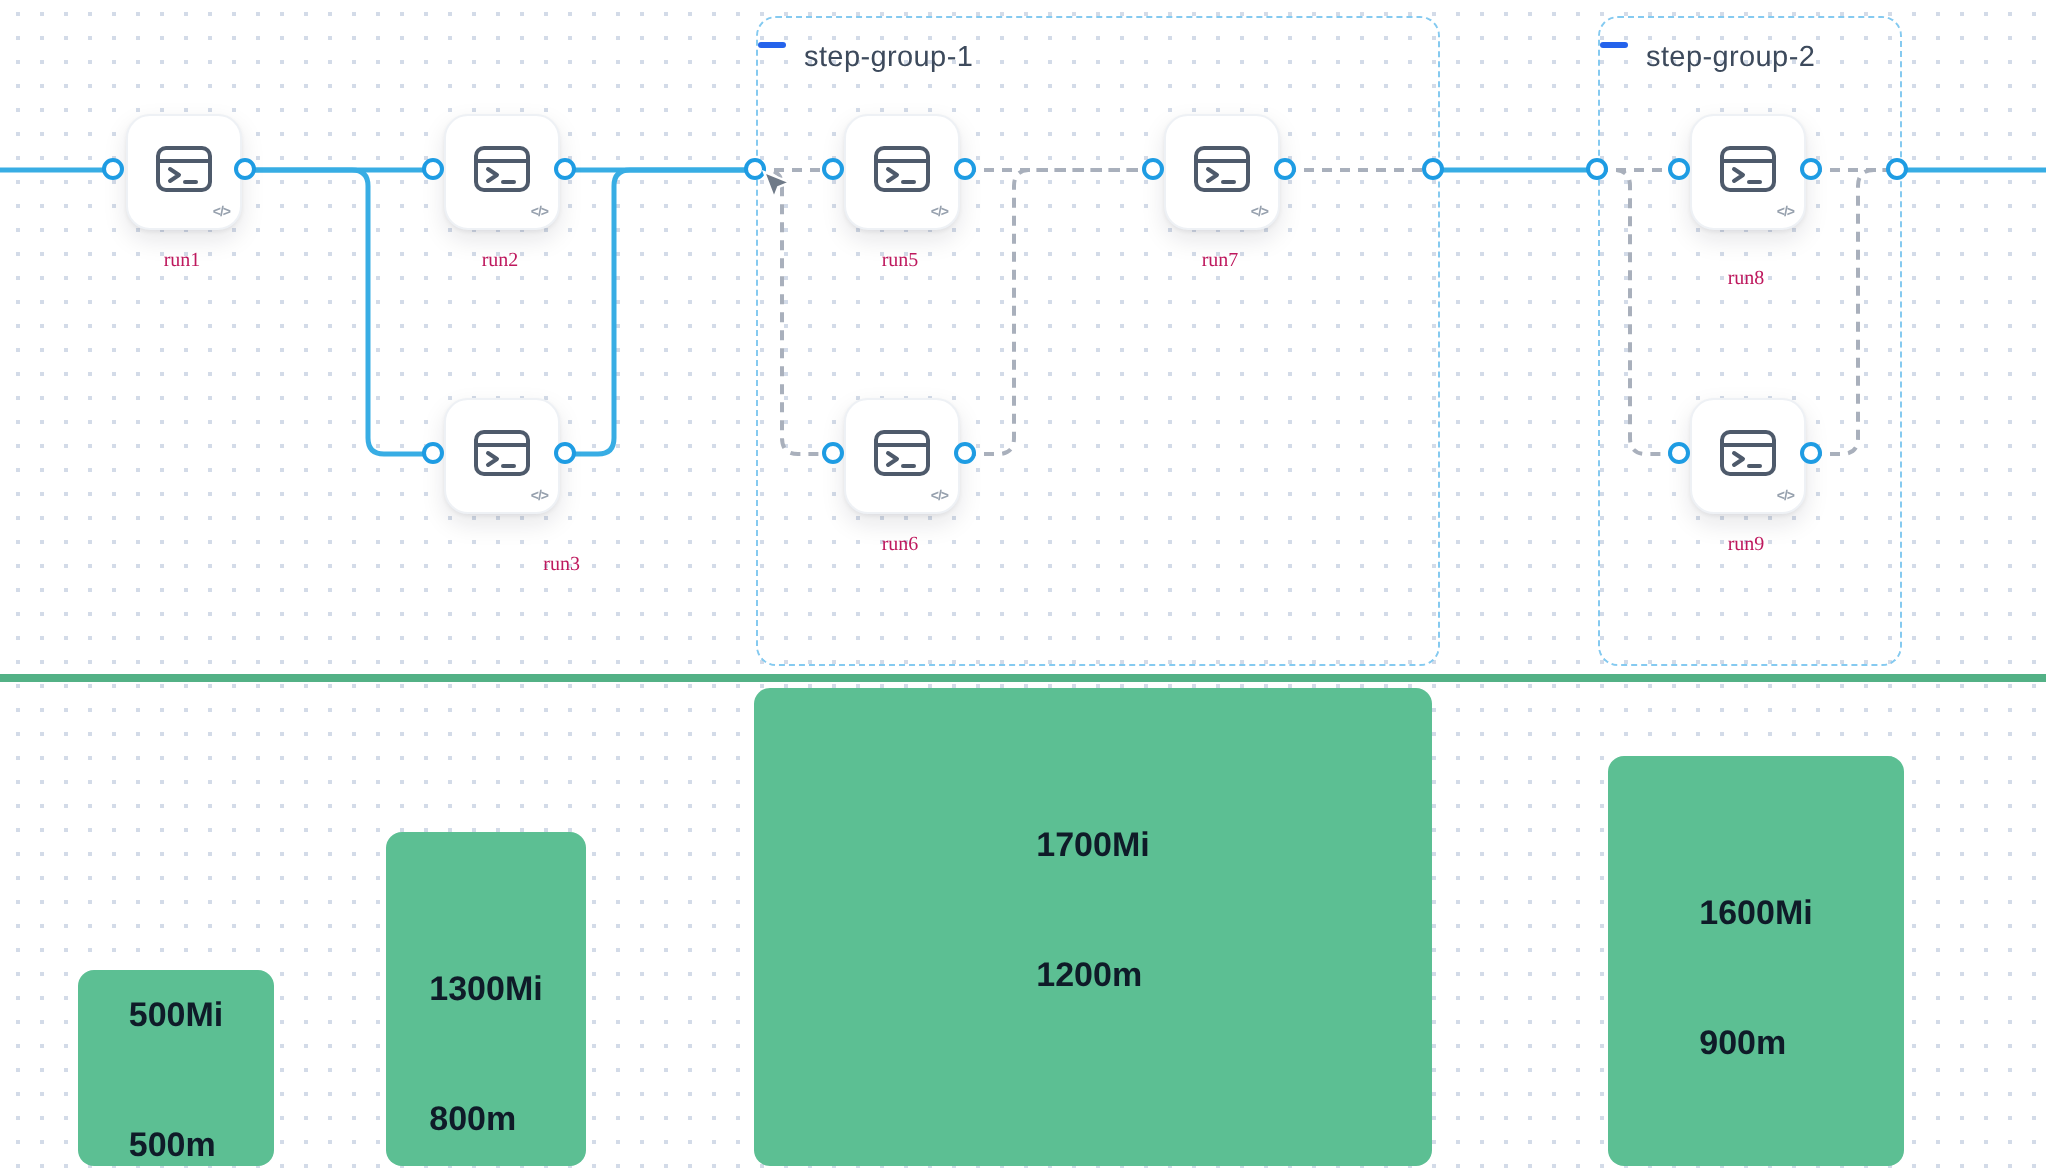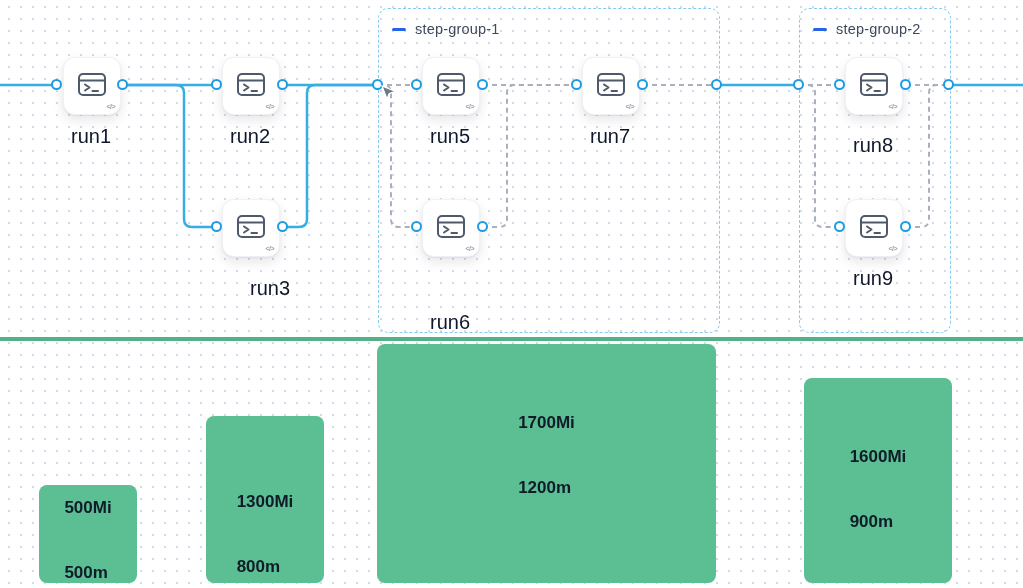--- a/index.html
+++ b/index.html
@@ -21,7 +21,7 @@
     position:absolute;z-index:1;
     border:1.5px dashed #85caf0;border-radius:10px;background:transparent;
   }
-  .group-header{position:absolute;left:13px;top:12px;display:flex;align-items:center;gap:9px;}
+  .group-header{position:absolute;left:0;top:12px;display:flex;align-items:flex-start;gap:9px;}
   .group-dash{width:14px;height:3px;border-radius:2px;background:#2563eb;}
   .group-title{font-size:14.5px;color:#3d4a5c;font-weight:500;letter-spacing:.2px;}
   .node-card{

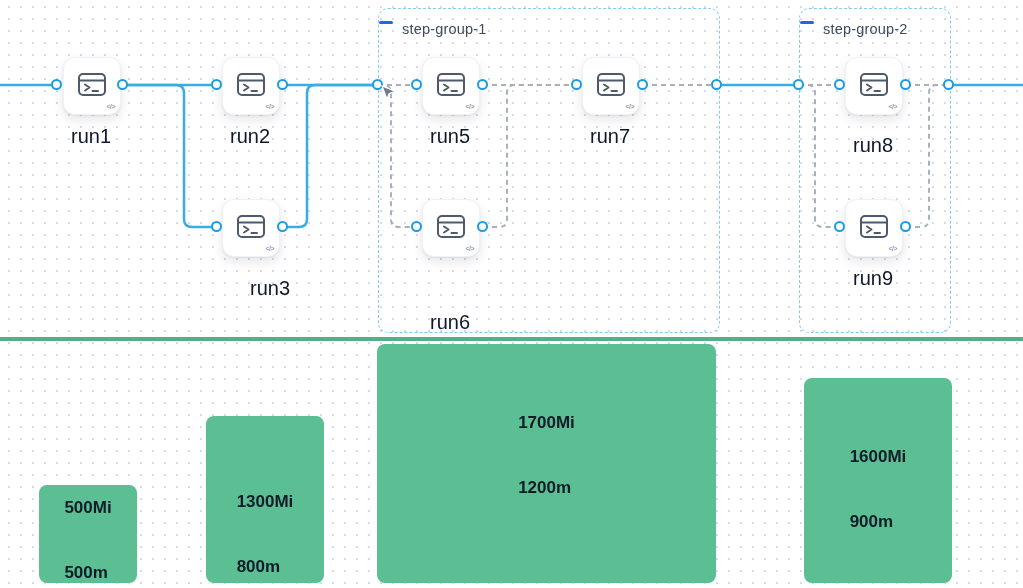--- a/index.html
+++ b/index.html
@@ -37,7 +37,7 @@
   }
   .node-label{
     position:absolute;width:80px;text-align:center;z-index:3;
-    font-size:20px;color:#0f172a;font-weight:500;
+    font-size:10px;color:#be185d;font-weight:500;font-family:Liberation Serif, serif;
   }
   .port{
     position:absolute;width:7px;height:7px;z-index:4;

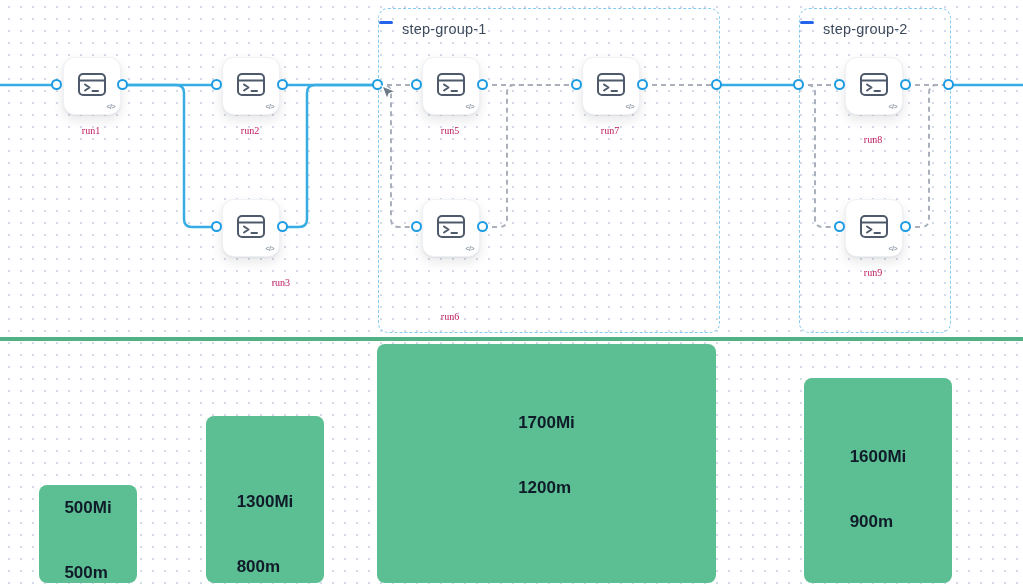--- a/index.html
+++ b/index.html
@@ -170,7 +170,7 @@
 <div class="node-label" style="left:210px;top:125px;">run2</div>
 <div class="node-label" style="left:210px;top:277px;text-align:right;">run3</div>
 <div class="node-label" style="left:410px;top:125px;">run5</div>
-<div class="node-label" style="left:410px;top:267px;margin-top:44px;">run6</div>
+<div class="node-label" style="left:410px;top:267px;">run6</div>
 <div class="node-label" style="left:570px;top:125px;">run7</div>
 <div class="node-label" style="left:833px;top:134px;">run8</div>
 <div class="node-label" style="left:833px;top:267px;">run9</div>

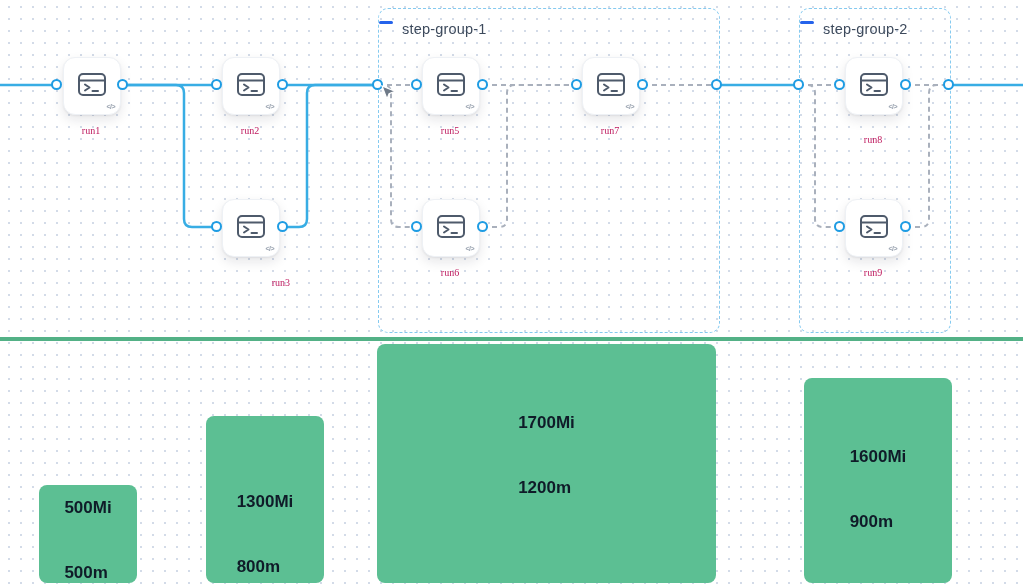--- a/index.html
+++ b/index.html
@@ -208,7 +208,7 @@
     <span>500m</span>
   </div>
 </div>
-<div class="bar" style="left:206px;top:416px;width:118px;height:167px;justify-content:center;">
+<div class="bar" style="left:193px;top:416px;width:100px;height:167px;">
   <div class="bar-text">
     <span>1300Mi</span>
     <span>800m</span>

